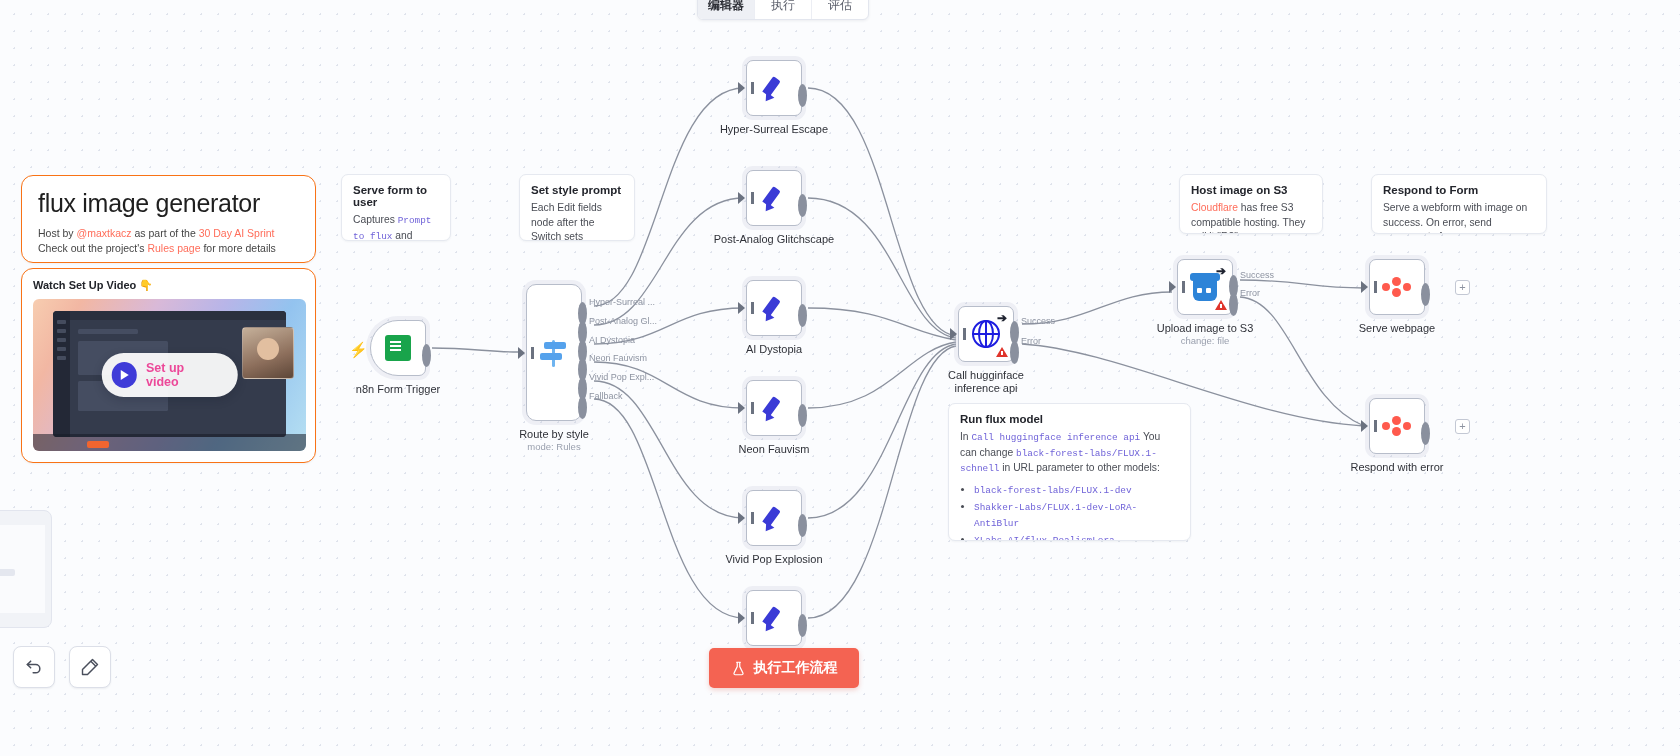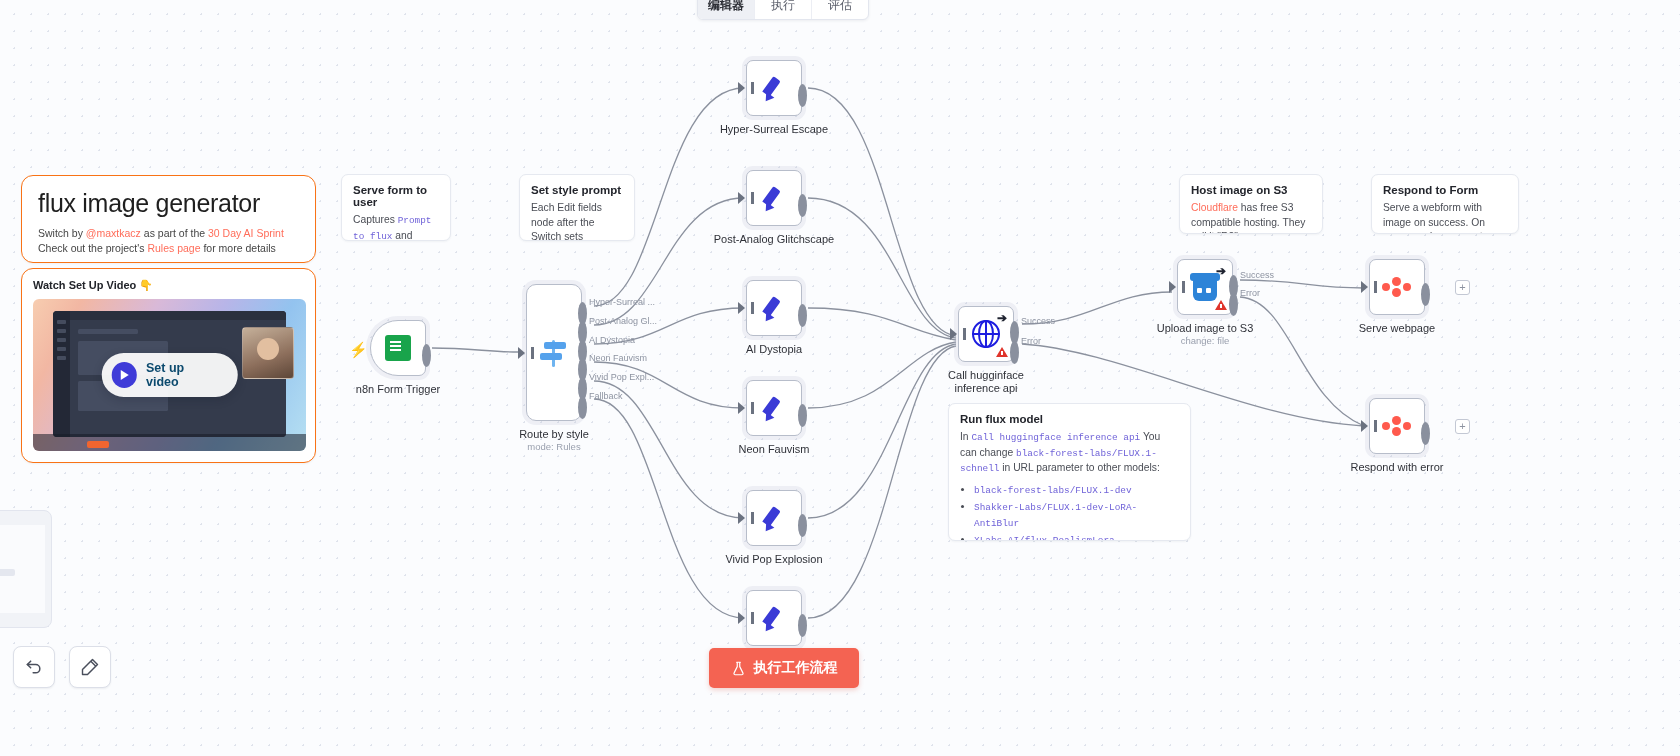--- a/index.html
+++ b/index.html
@@ -89,7 +89,7 @@
   #note-serve-form { left:341px; top:174px; width:110px; height:67px; }
   #note-style-prompt { left:519px; top:174px; width:116px; height:67px; }
   #note-s3 { left:1179px; top:174px; width:144px; height:60px; }
-  #note-respond { left:1371px; top:174px; width:148px; height:60px; }
+  #note-respond { left:1371px; top:174px; width:176px; height:60px; }
   #note-flux { left:948px; top:403px; width:243px; height:138px; }
   #note-flux .nb ul { margin:6px 0 0 14px; }
   #note-flux .nb li { margin-bottom:2px; list-style:disc; }

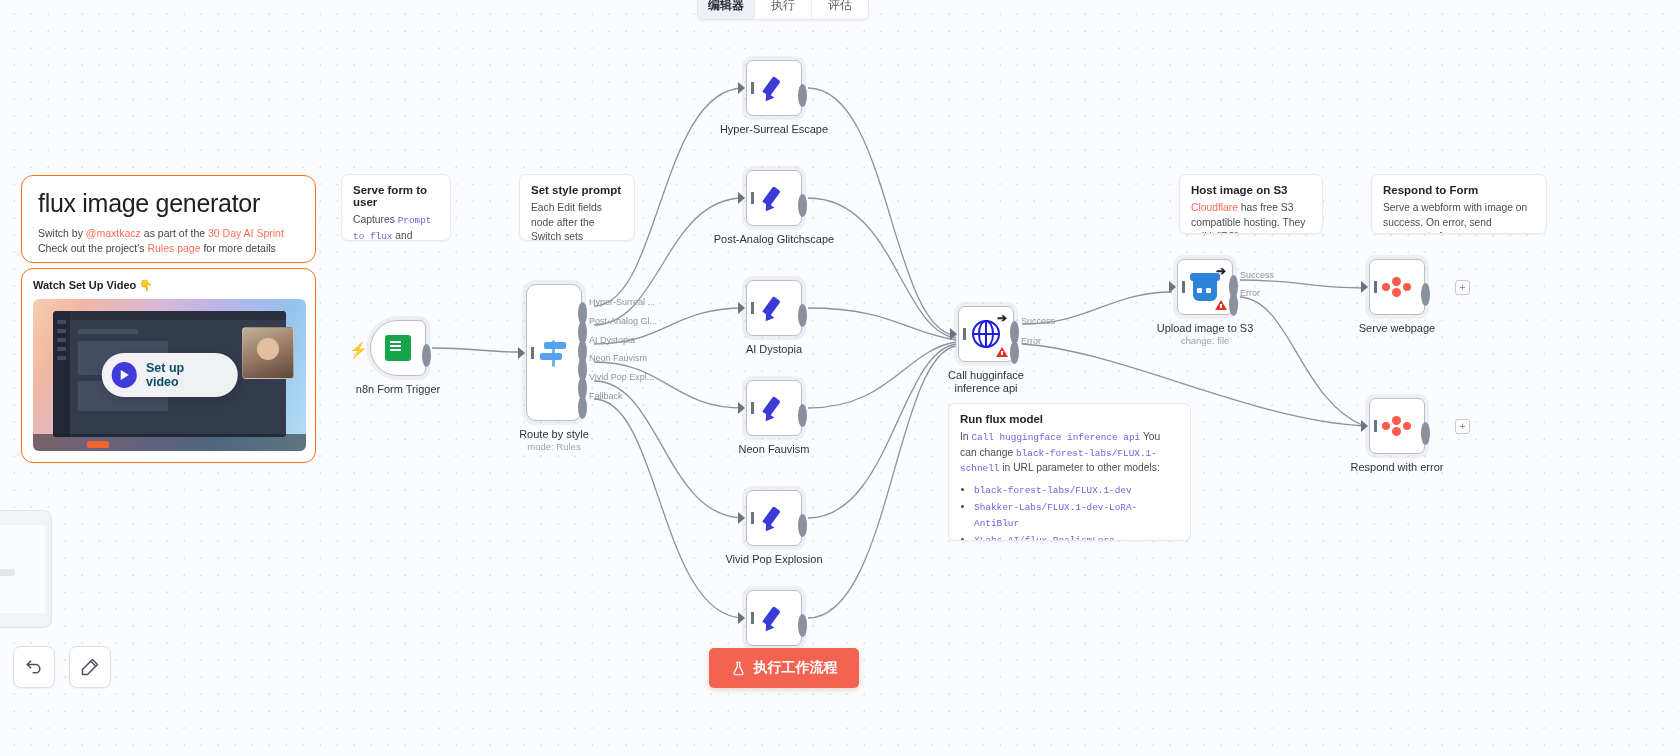--- a/index.html
+++ b/index.html
@@ -239,7 +239,7 @@
   <div class="abs panel" id="title-card">
     <h1>flux image generator</h1>
     <div class="sub">
-      <span>Switch by </span><span class="lk">@maxtkacz</span><span> as part of the </span><span class="lk">30 Day AI Sprint</span><br>
+      <span>Host by </span><span class="lk">@maxtkacz</span><span> as part of the </span><span class="lk">30 Day AI Sprint</span><br>
       <span>Check out the project's </span><span class="lk">Rules page</span><span> for more details</span>
     </div>
   </div>

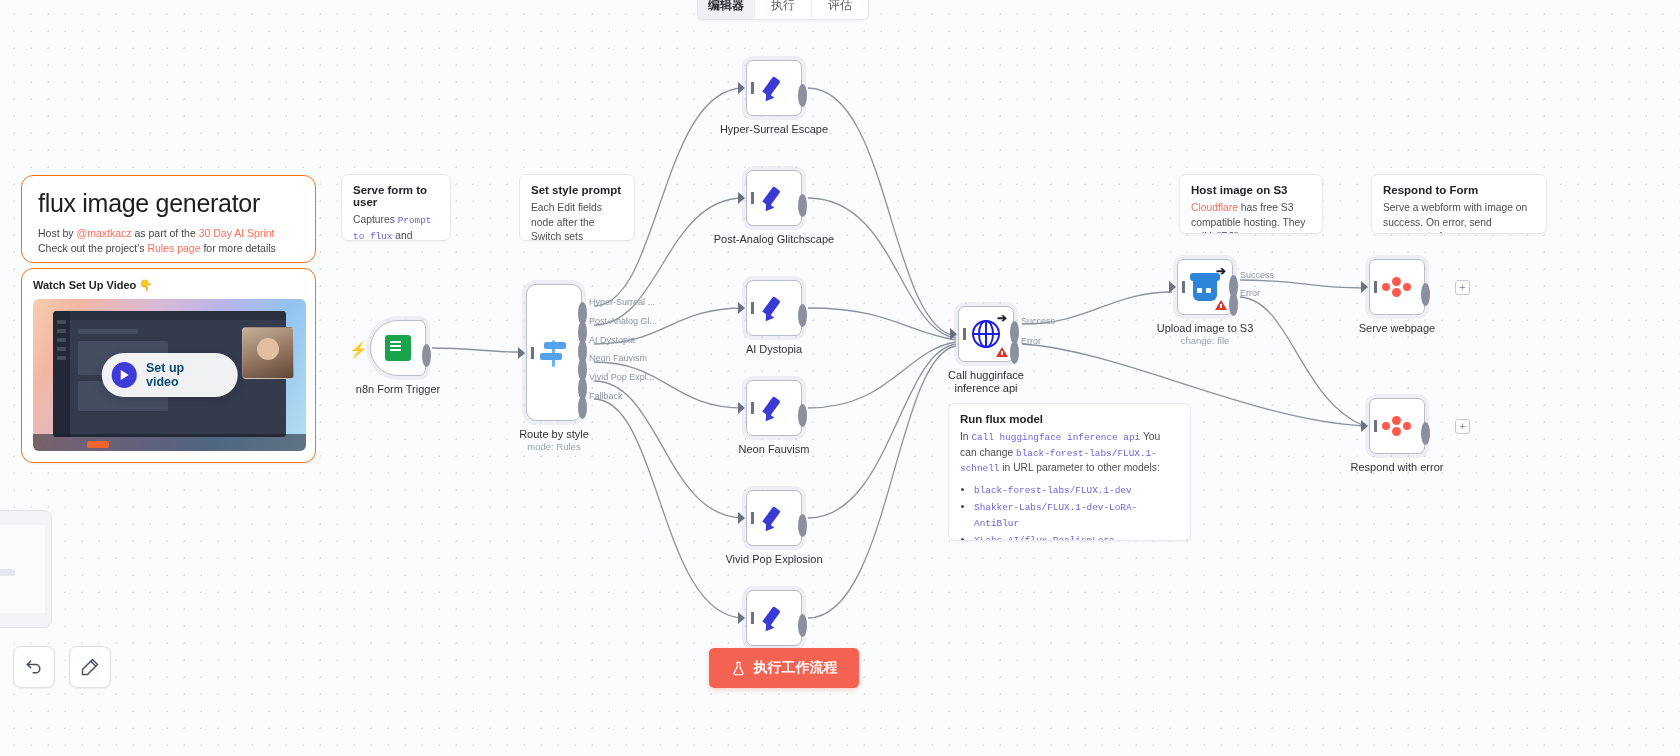--- a/index.html
+++ b/index.html
@@ -77,7 +77,7 @@
     display:flex; align-items:center; justify-content:center;
   }
   #play-btn .circ:after { content:""; border-left:8px solid #fff; border-top:5px solid transparent; border-bottom:5px solid transparent; margin-left:2px;}
-  #play-btn .lbl { font-size:12.5px; font-weight:600; color:#0c4a6e; }
+  #play-btn .lbl { font-size:12.5px; font-weight:600; color:#ec4899; }
 
   
   .note { background:#fff; border:1px solid #e6e9f0; border-radius:7px; padding:9px 11px; overflow:hidden;

